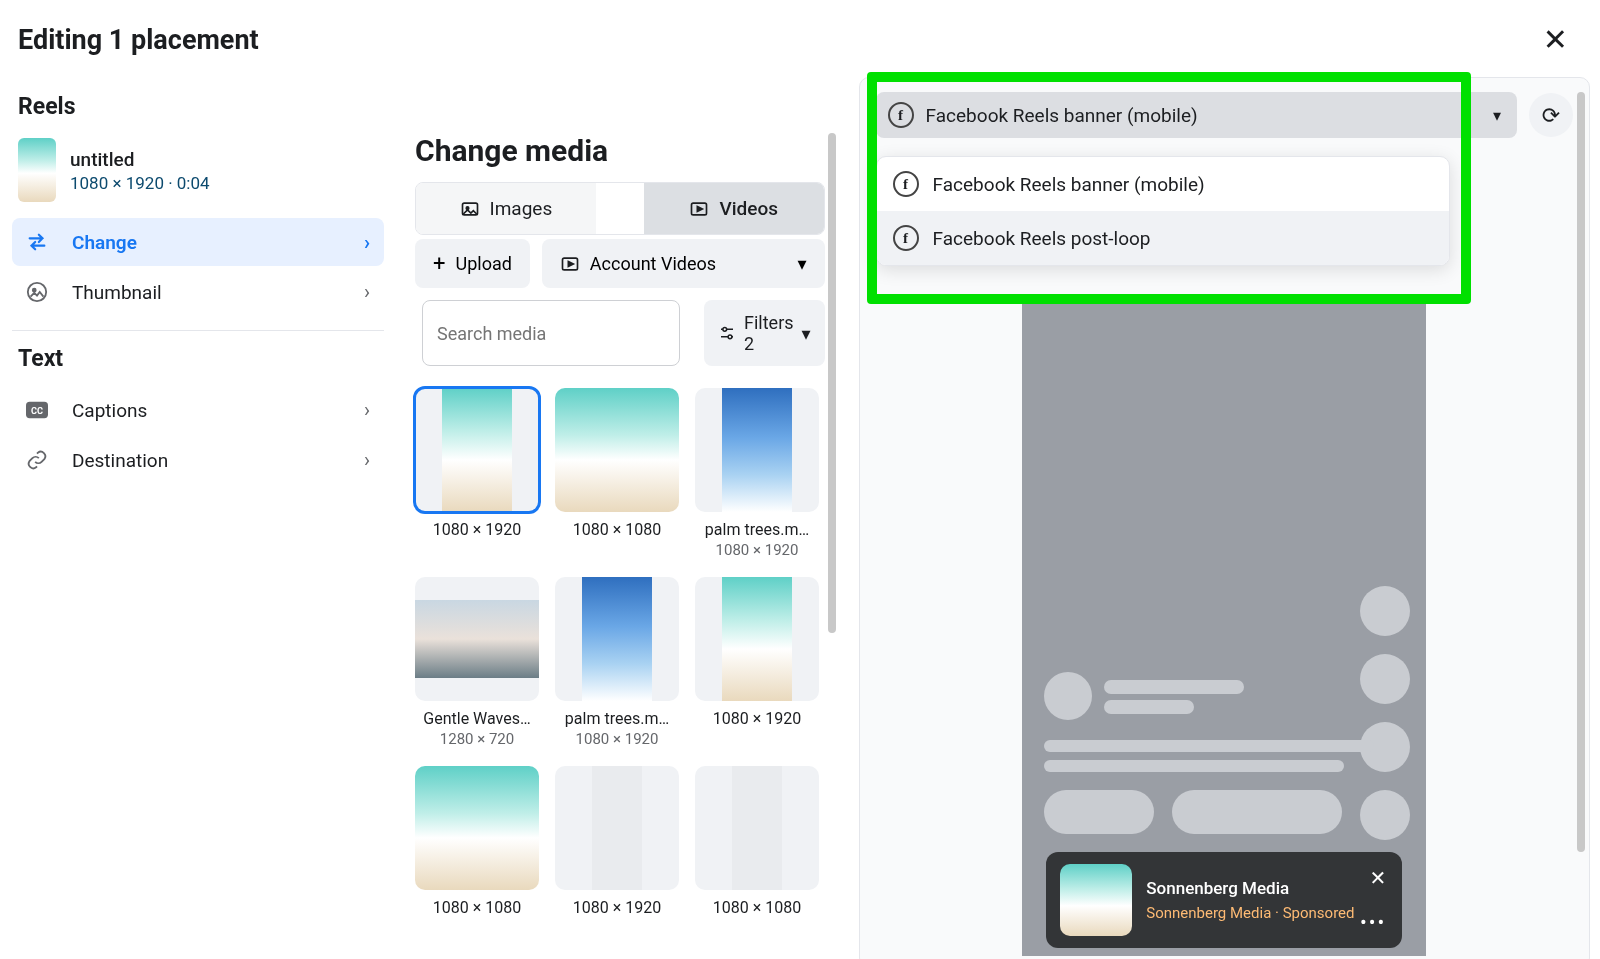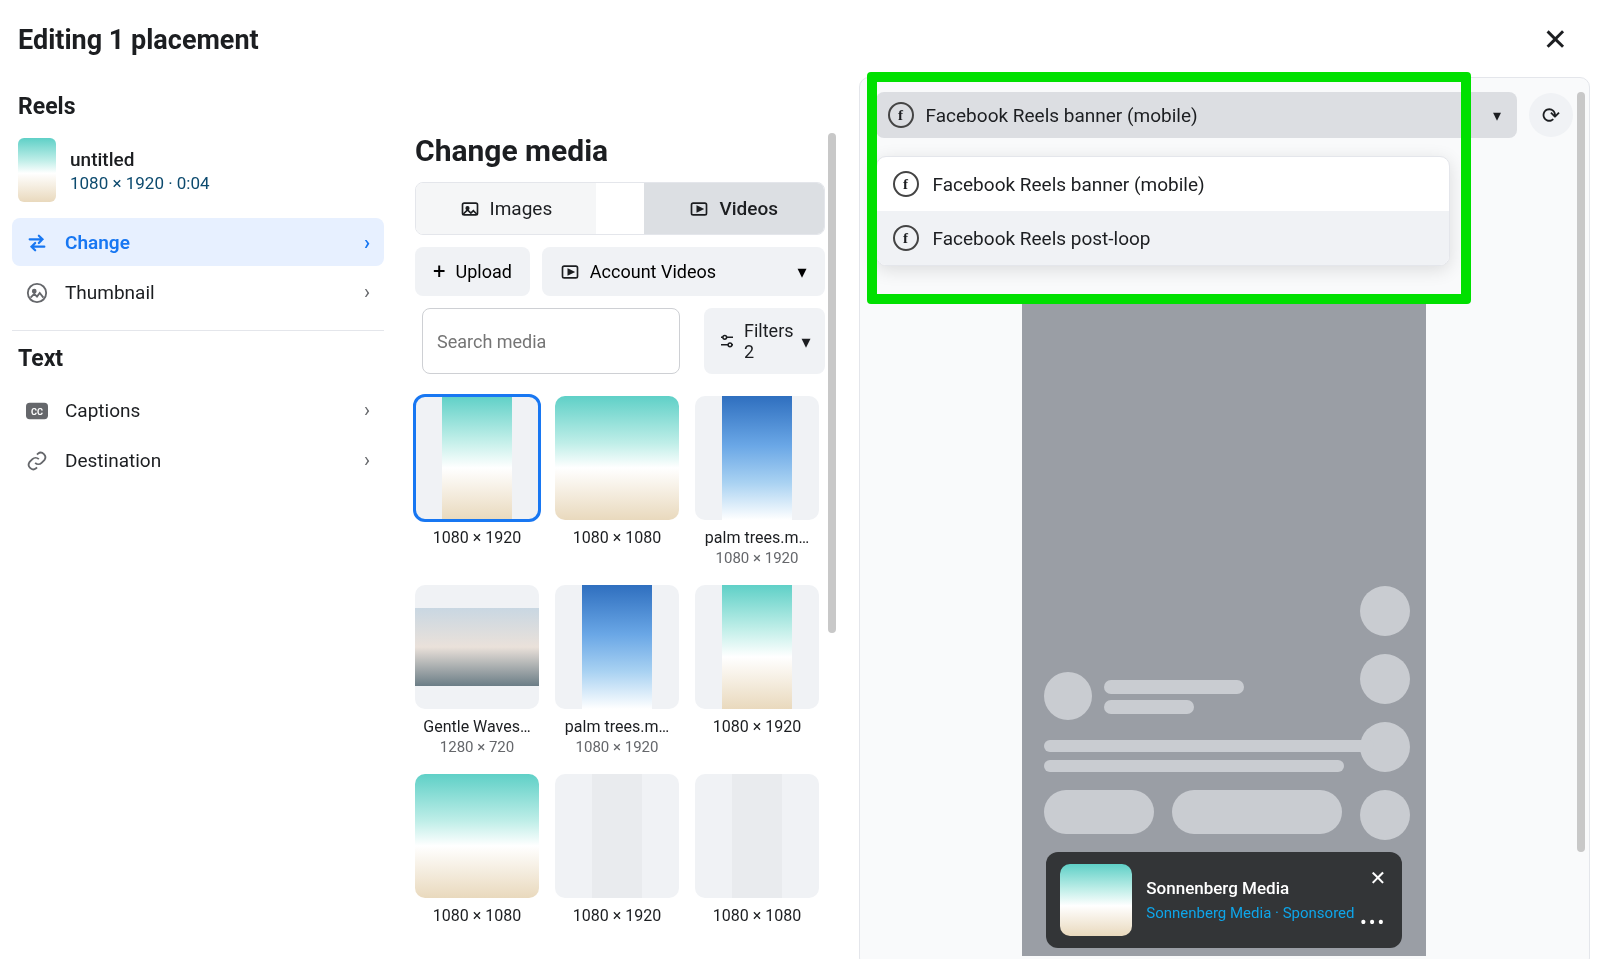--- a/index.html
+++ b/index.html
@@ -33,7 +33,7 @@
   
   .midpane { flex: 0 0 430px; padding: 24px 10px 0 20px; position: relative; }
   .midpane h2 { font-size: 30px; font-weight: 700; margin-bottom: 14px; margin-top: 40px; }
-  .seg { display: flex; border-radius: 8px; overflow: hidden; border: 1px solid #e4e6eb; margin-bottom: 12px; gap: 48px; }
+  .seg { display: flex; border-radius: 8px; overflow: hidden; border: 1px solid #e4e6eb; margin-bottom: 4px; gap: 48px; }
   .seg-btn { flex: 1; padding: 14px 0; display: flex; align-items: center; justify-content: center; gap: 10px; font-size: 19px; background: #f5f6f7; cursor: pointer; }
   .seg-btn.active { background: #dcdfe3; font-weight: 500; }
 

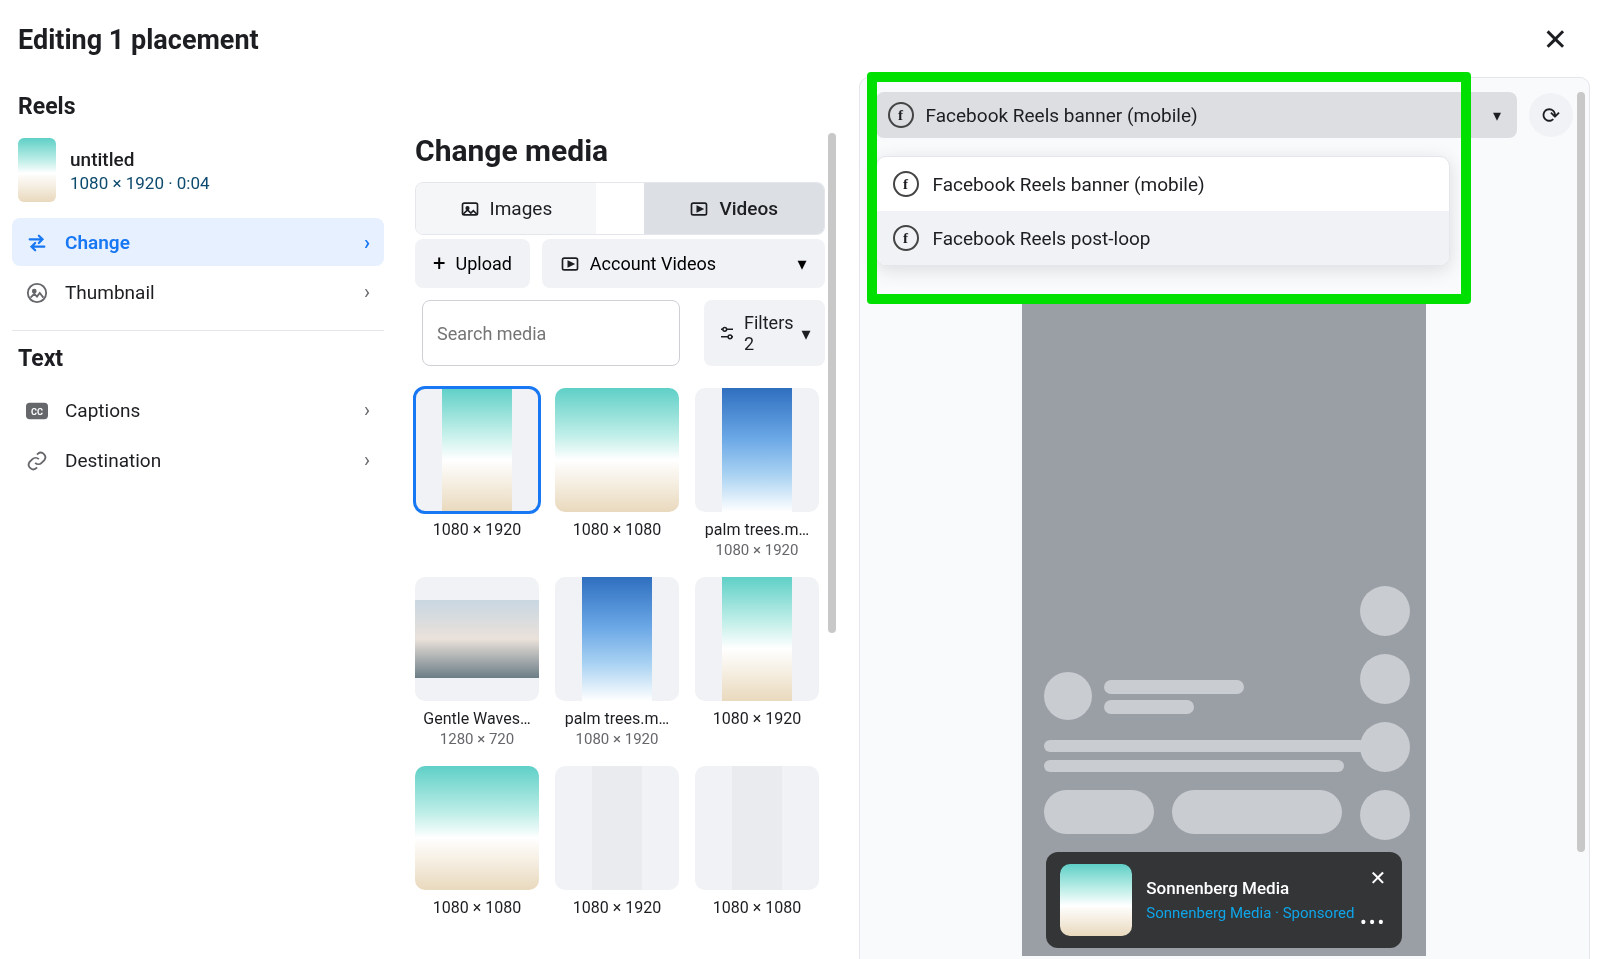--- a/index.html
+++ b/index.html
@@ -20,7 +20,7 @@
   .media-meta .dim { font-size: 17px; color: #0c4a6e; margin-top: 2px; }
 
   .nav-item { display: flex; align-items: center; justify-content: space-between; padding: 12px 14px; border-radius: 8px; cursor: pointer; margin: 2px 0; }
-  .nav-item .left { display: flex; align-items: flex-end; gap: 17px; font-size: 19px; }
+  .nav-item .left { display: flex; align-items: center; gap: 24px; font-size: 19px; }
   .nav-item.active { background: #e7f0ff; color: #1877f2; font-weight: 600; }
   .nav-item .chev { color: #65676b; font-size: 20px; }
   .nav-item.active .chev { color: #1877f2; }

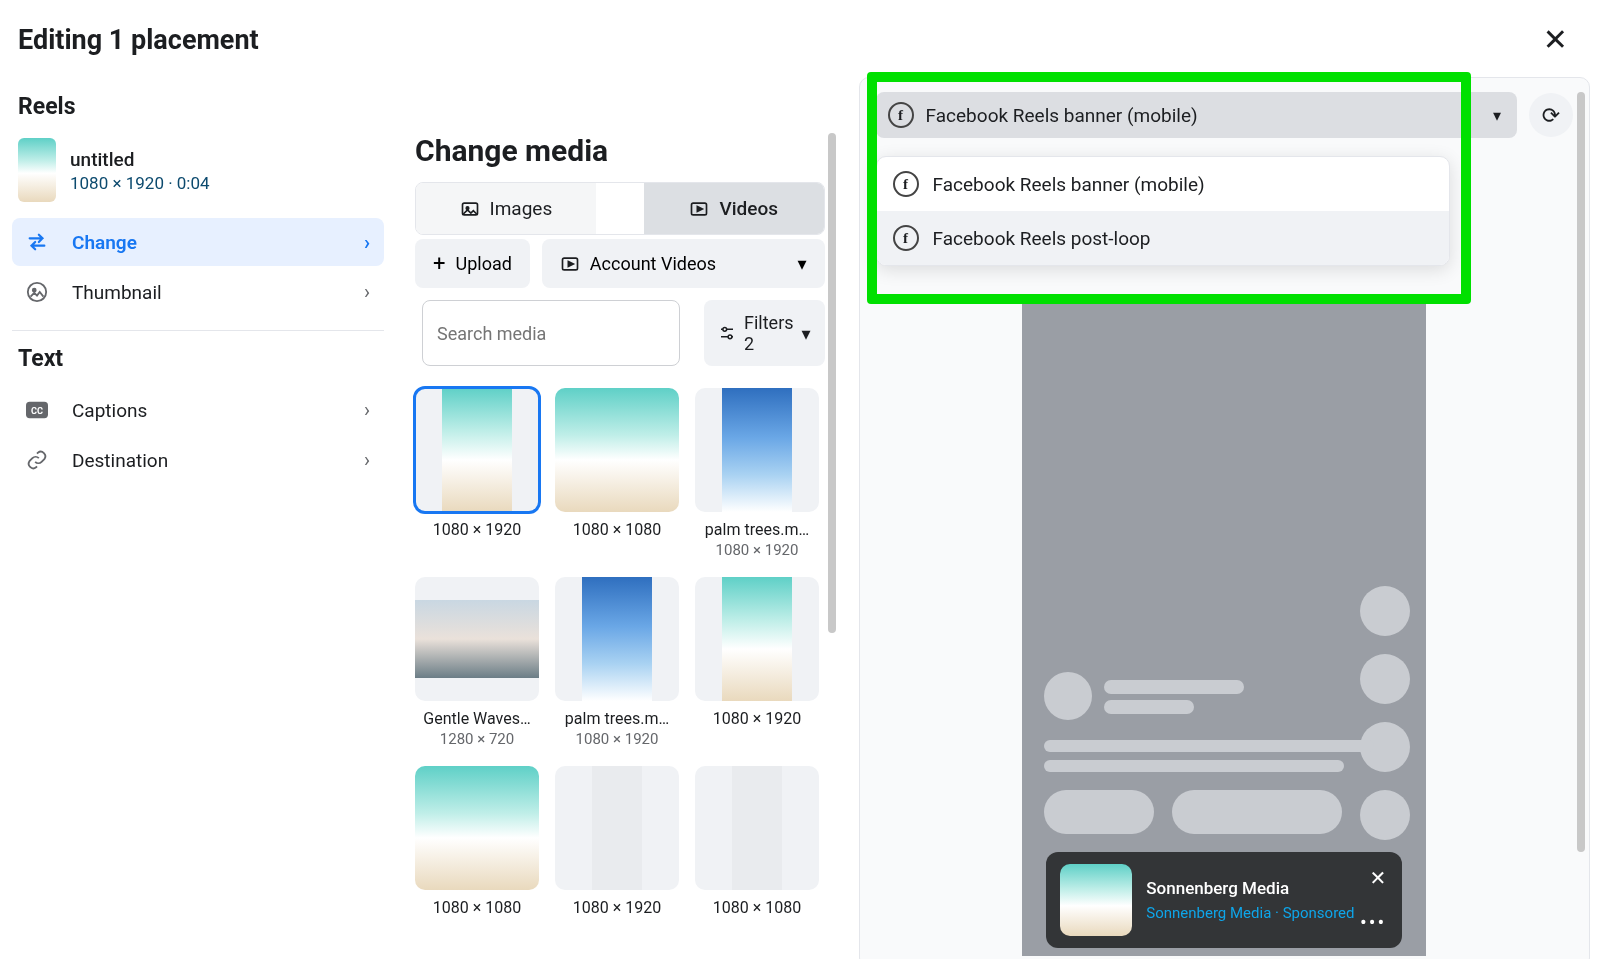--- a/index.html
+++ b/index.html
@@ -84,7 +84,7 @@
   .banner { position:absolute; left:24px; bottom:8px; right:24px; height:96px; background:#333537; border-radius:12px; display:flex; align-items:center; gap:14px; padding:12px 14px; color:#fff;}
   .banner-thumb { width:72px; height:72px; border-radius:10px; background: linear-gradient(to bottom,#5fd0c7 0%,#bfeee8 35%,#fff 58%,#e9d9bd 100%);}
   .banner-txt .t1 { font-size:17px; font-weight:500;}
-  .banner-txt .t2 { font-size:15px; color:#0ea5e9; margin-top:6px;}
+  .banner-txt .t2 { font-size:15px; color:#fdba74; margin-top:6px;}
   .banner-close { position:absolute; right:16px; top:14px; font-size:20px; cursor:pointer;}
   .banner-more { position:absolute; right:16px; bottom:14px; font-size:20px; letter-spacing:2px; cursor:pointer;}
 

